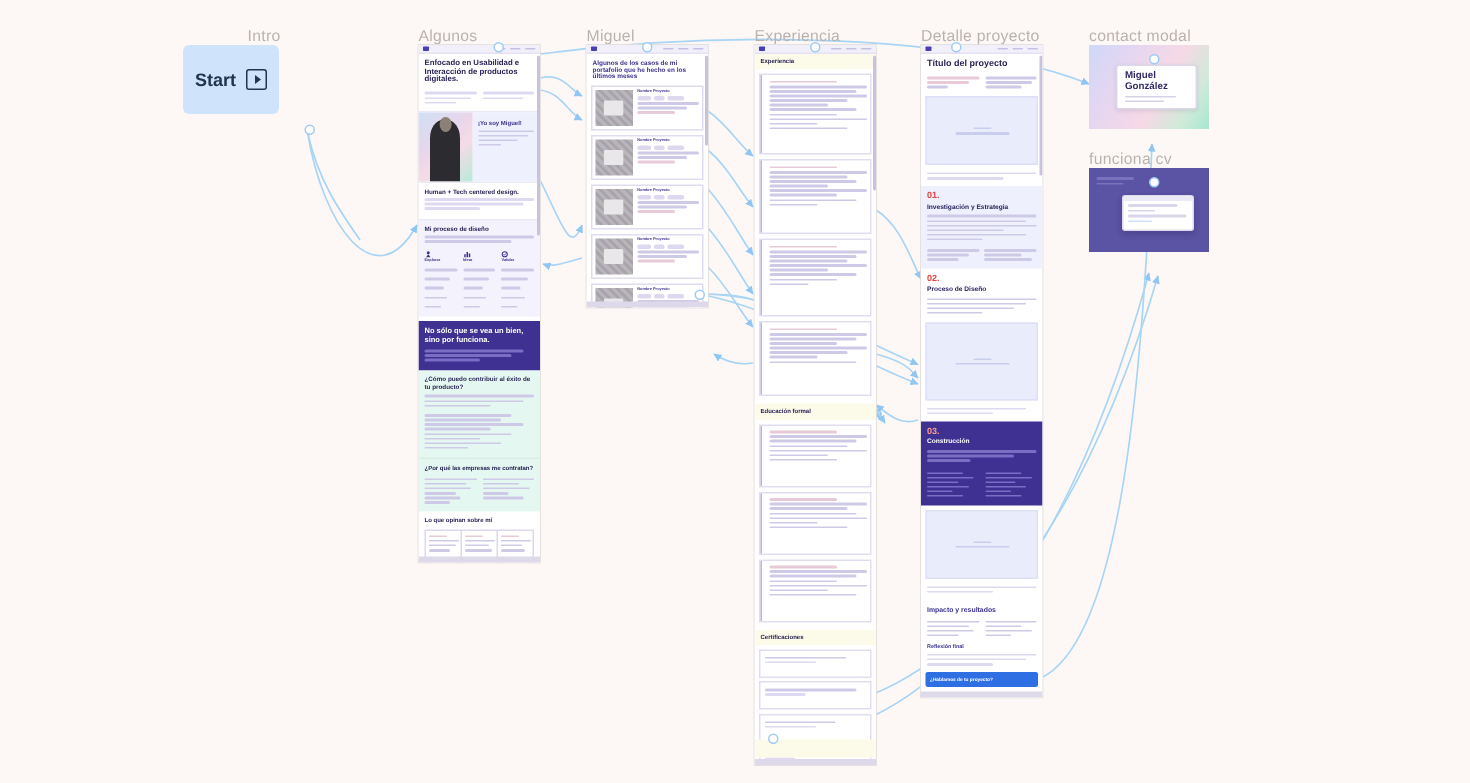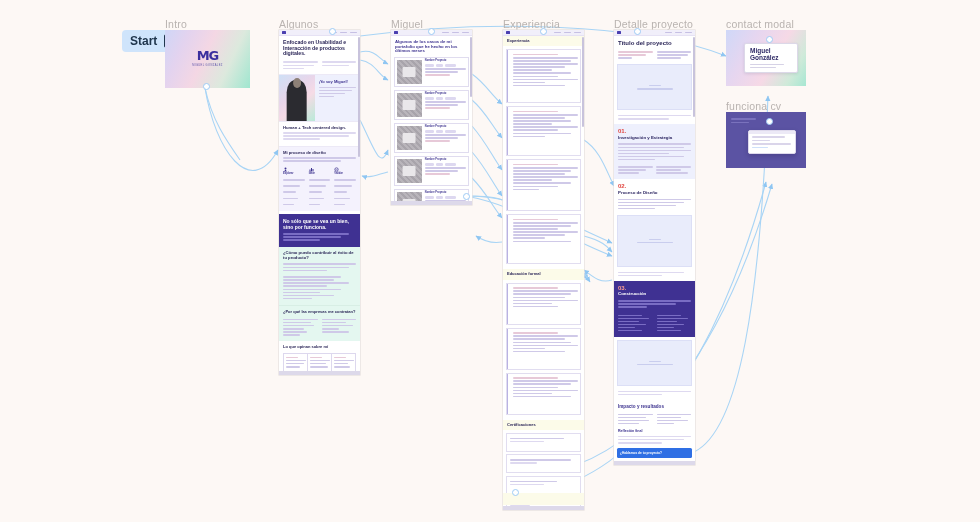--- a/index.html
+++ b/index.html
@@ -28,7 +28,7 @@
   
   .startpill{
     position:absolute;display:flex;align-items:center;gap:7px;
-    background:#cfe4fb;border-radius:4px;padding:4px 8px;
+    background:#cfe4fb;border-radius:4px;padding:16px 8px;
   }
   .startpill .lbl{font-size:12px;font-weight:bold;color:#20364d;line-height:1;}
   .startpill .pico{

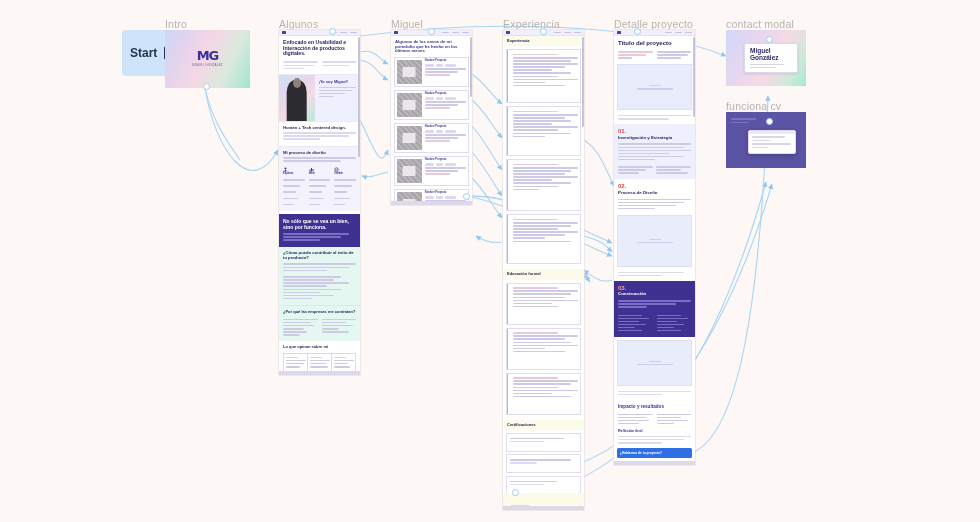--- a/index.html
+++ b/index.html
@@ -216,12 +216,6 @@
   </div>
 
   <div class="flabel" style="left:165px;top:18px;">Intro</div>
-  <div class="frame noborder grad-intro" style="left:165px;top:30px;width:85px;height:58px;">
-    <div class="logo-mark">
-      <div class="glyph">MG</div>
-      <div class="sub">MIGUEL GONZÁLEZ</div>
-    </div>
-  </div>
   <div class="hotspot" style="left:203px;top:83px;"></div>
 
   <div class="flabel" style="left:279px;top:18px;">Algunos</div>

